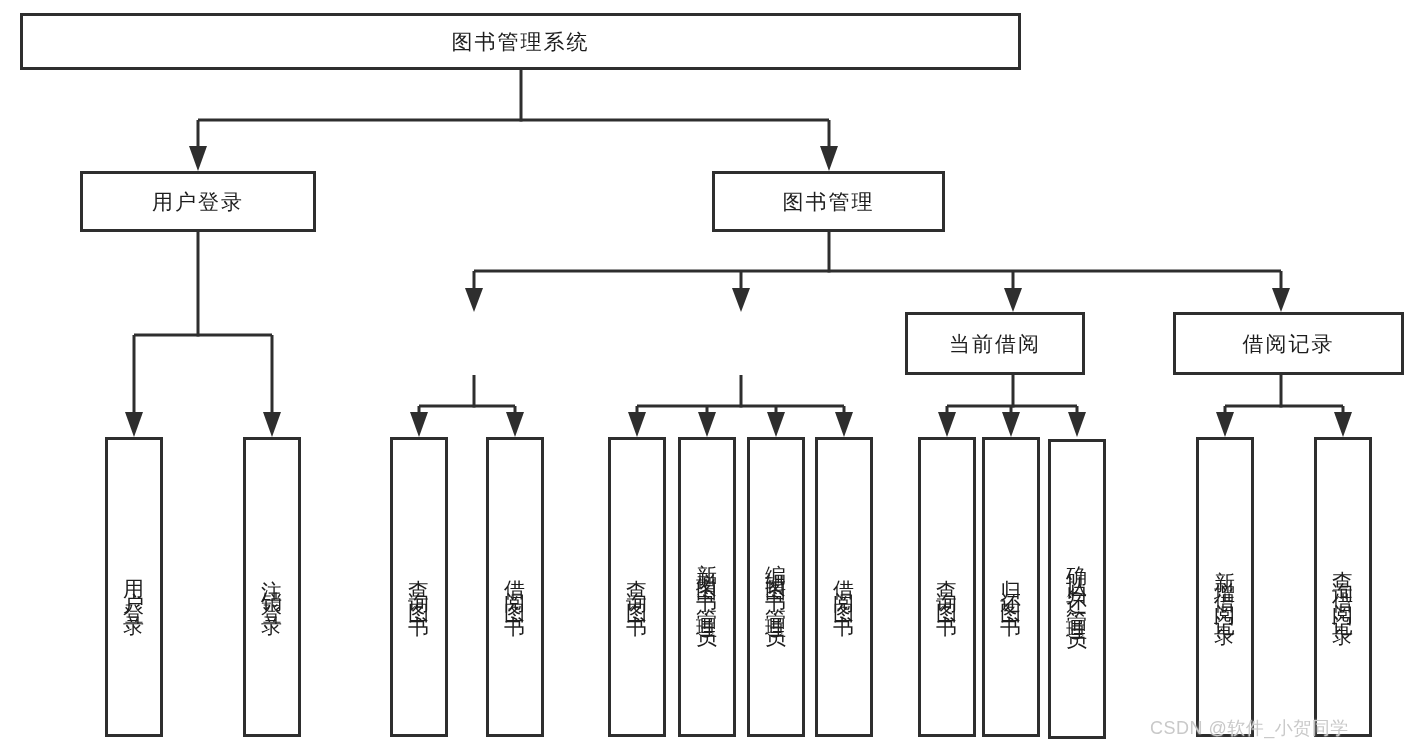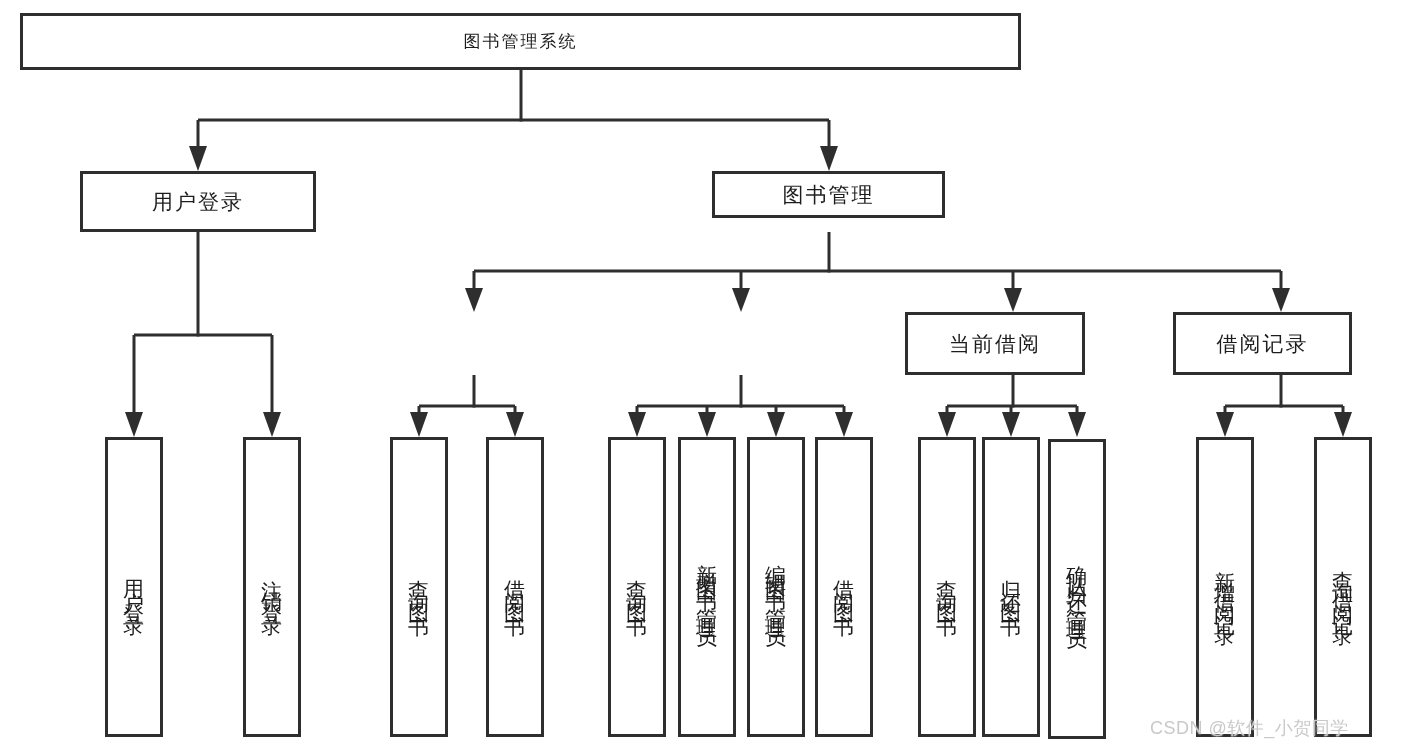--- a/index.html
+++ b/index.html
@@ -32,7 +32,7 @@
     letter-spacing: 2px;
     white-space: nowrap;
   }
-  .node.root { font-size: 17px; }
+  .node.root { font-size: 21px; }
   .node.v {
     writing-mode: vertical-rl;
     text-orientation: mixed;

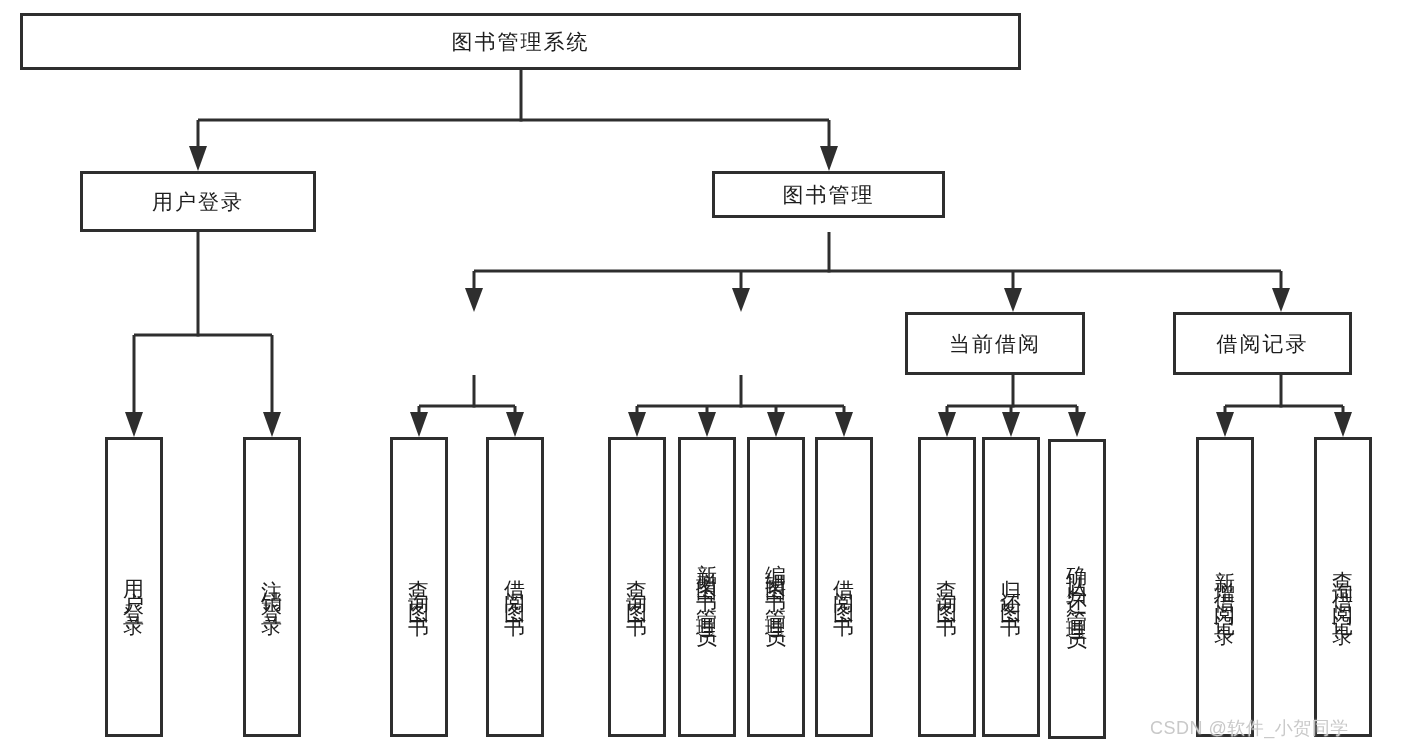--- a/index.html
+++ b/index.html
@@ -131,7 +131,7 @@
   <div class="node h root" style="left:20px;top:13px;width:1001px;height:57px">图书管理系统</div>
 
   <div class="node h" style="left:80px;top:171px;width:236px;height:61px">用户登录</div>
-  <div class="node h" style="left:712px;top:171px;width:233px;height:47px">图书管理</div>
+  <div class="node h" style="left:712px;top:171px;width:233px;height:61px">图书管理</div>
 
   <div class="node h" style="left:905px;top:312px;width:180px;height:63px">当前借阅</div>
   <div class="node h" style="left:1173px;top:312px;width:179px;height:63px">借阅记录</div>

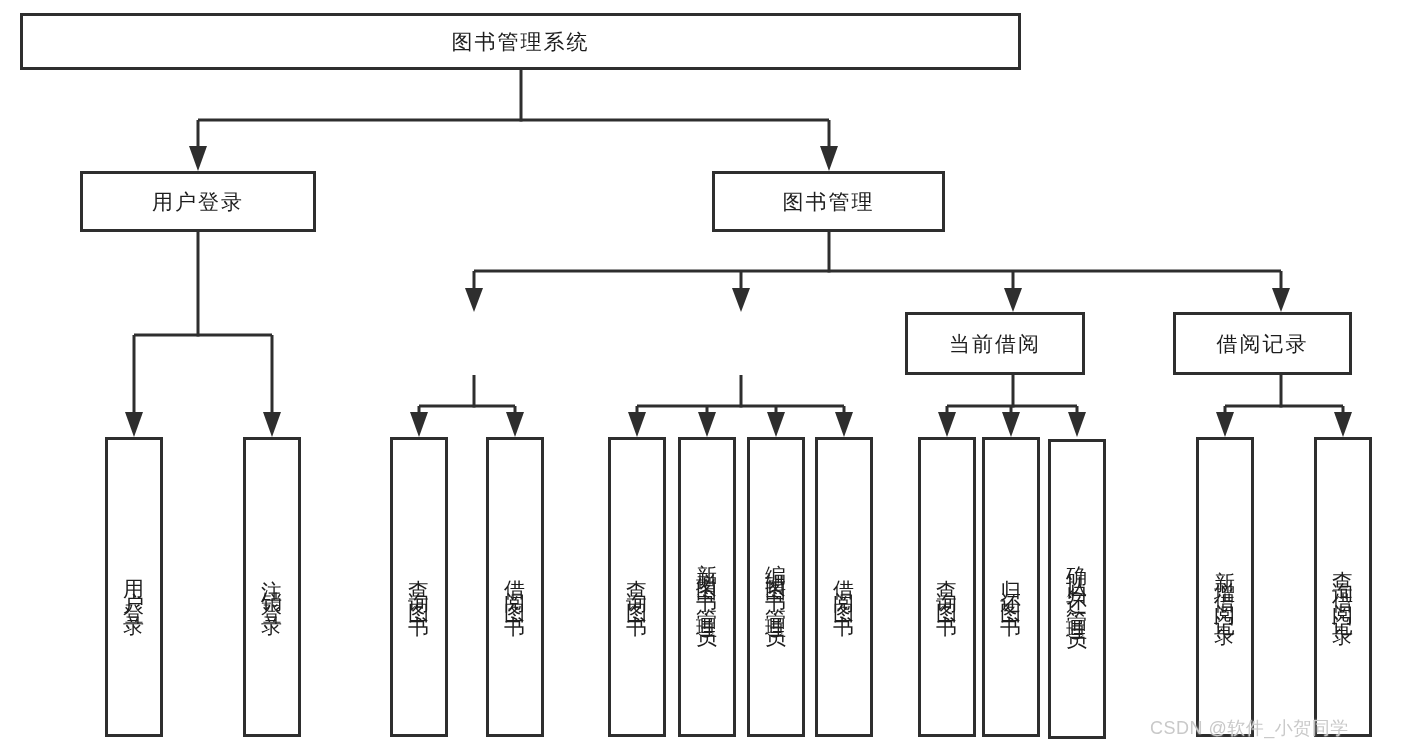--- a/index.html
+++ b/index.html
@@ -134,7 +134,7 @@
   <div class="node h" style="left:712px;top:171px;width:233px;height:61px">图书管理</div>
 
   <div class="node h" style="left:905px;top:312px;width:180px;height:63px">当前借阅</div>
-  <div class="node h" style="left:1173px;top:312px;width:179px;height:63px">借阅记录</div>
+  <div class="node h" style="left:1173px;top:312px;width:231px;height:63px">借阅记录</div>
 
   <div class="node v sp-wide" style="left:105px;top:437px;width:58px;height:300px">用户登录</div>
   <div class="node v sp-wide" style="left:243px;top:437px;width:58px;height:300px">注销登录</div>

